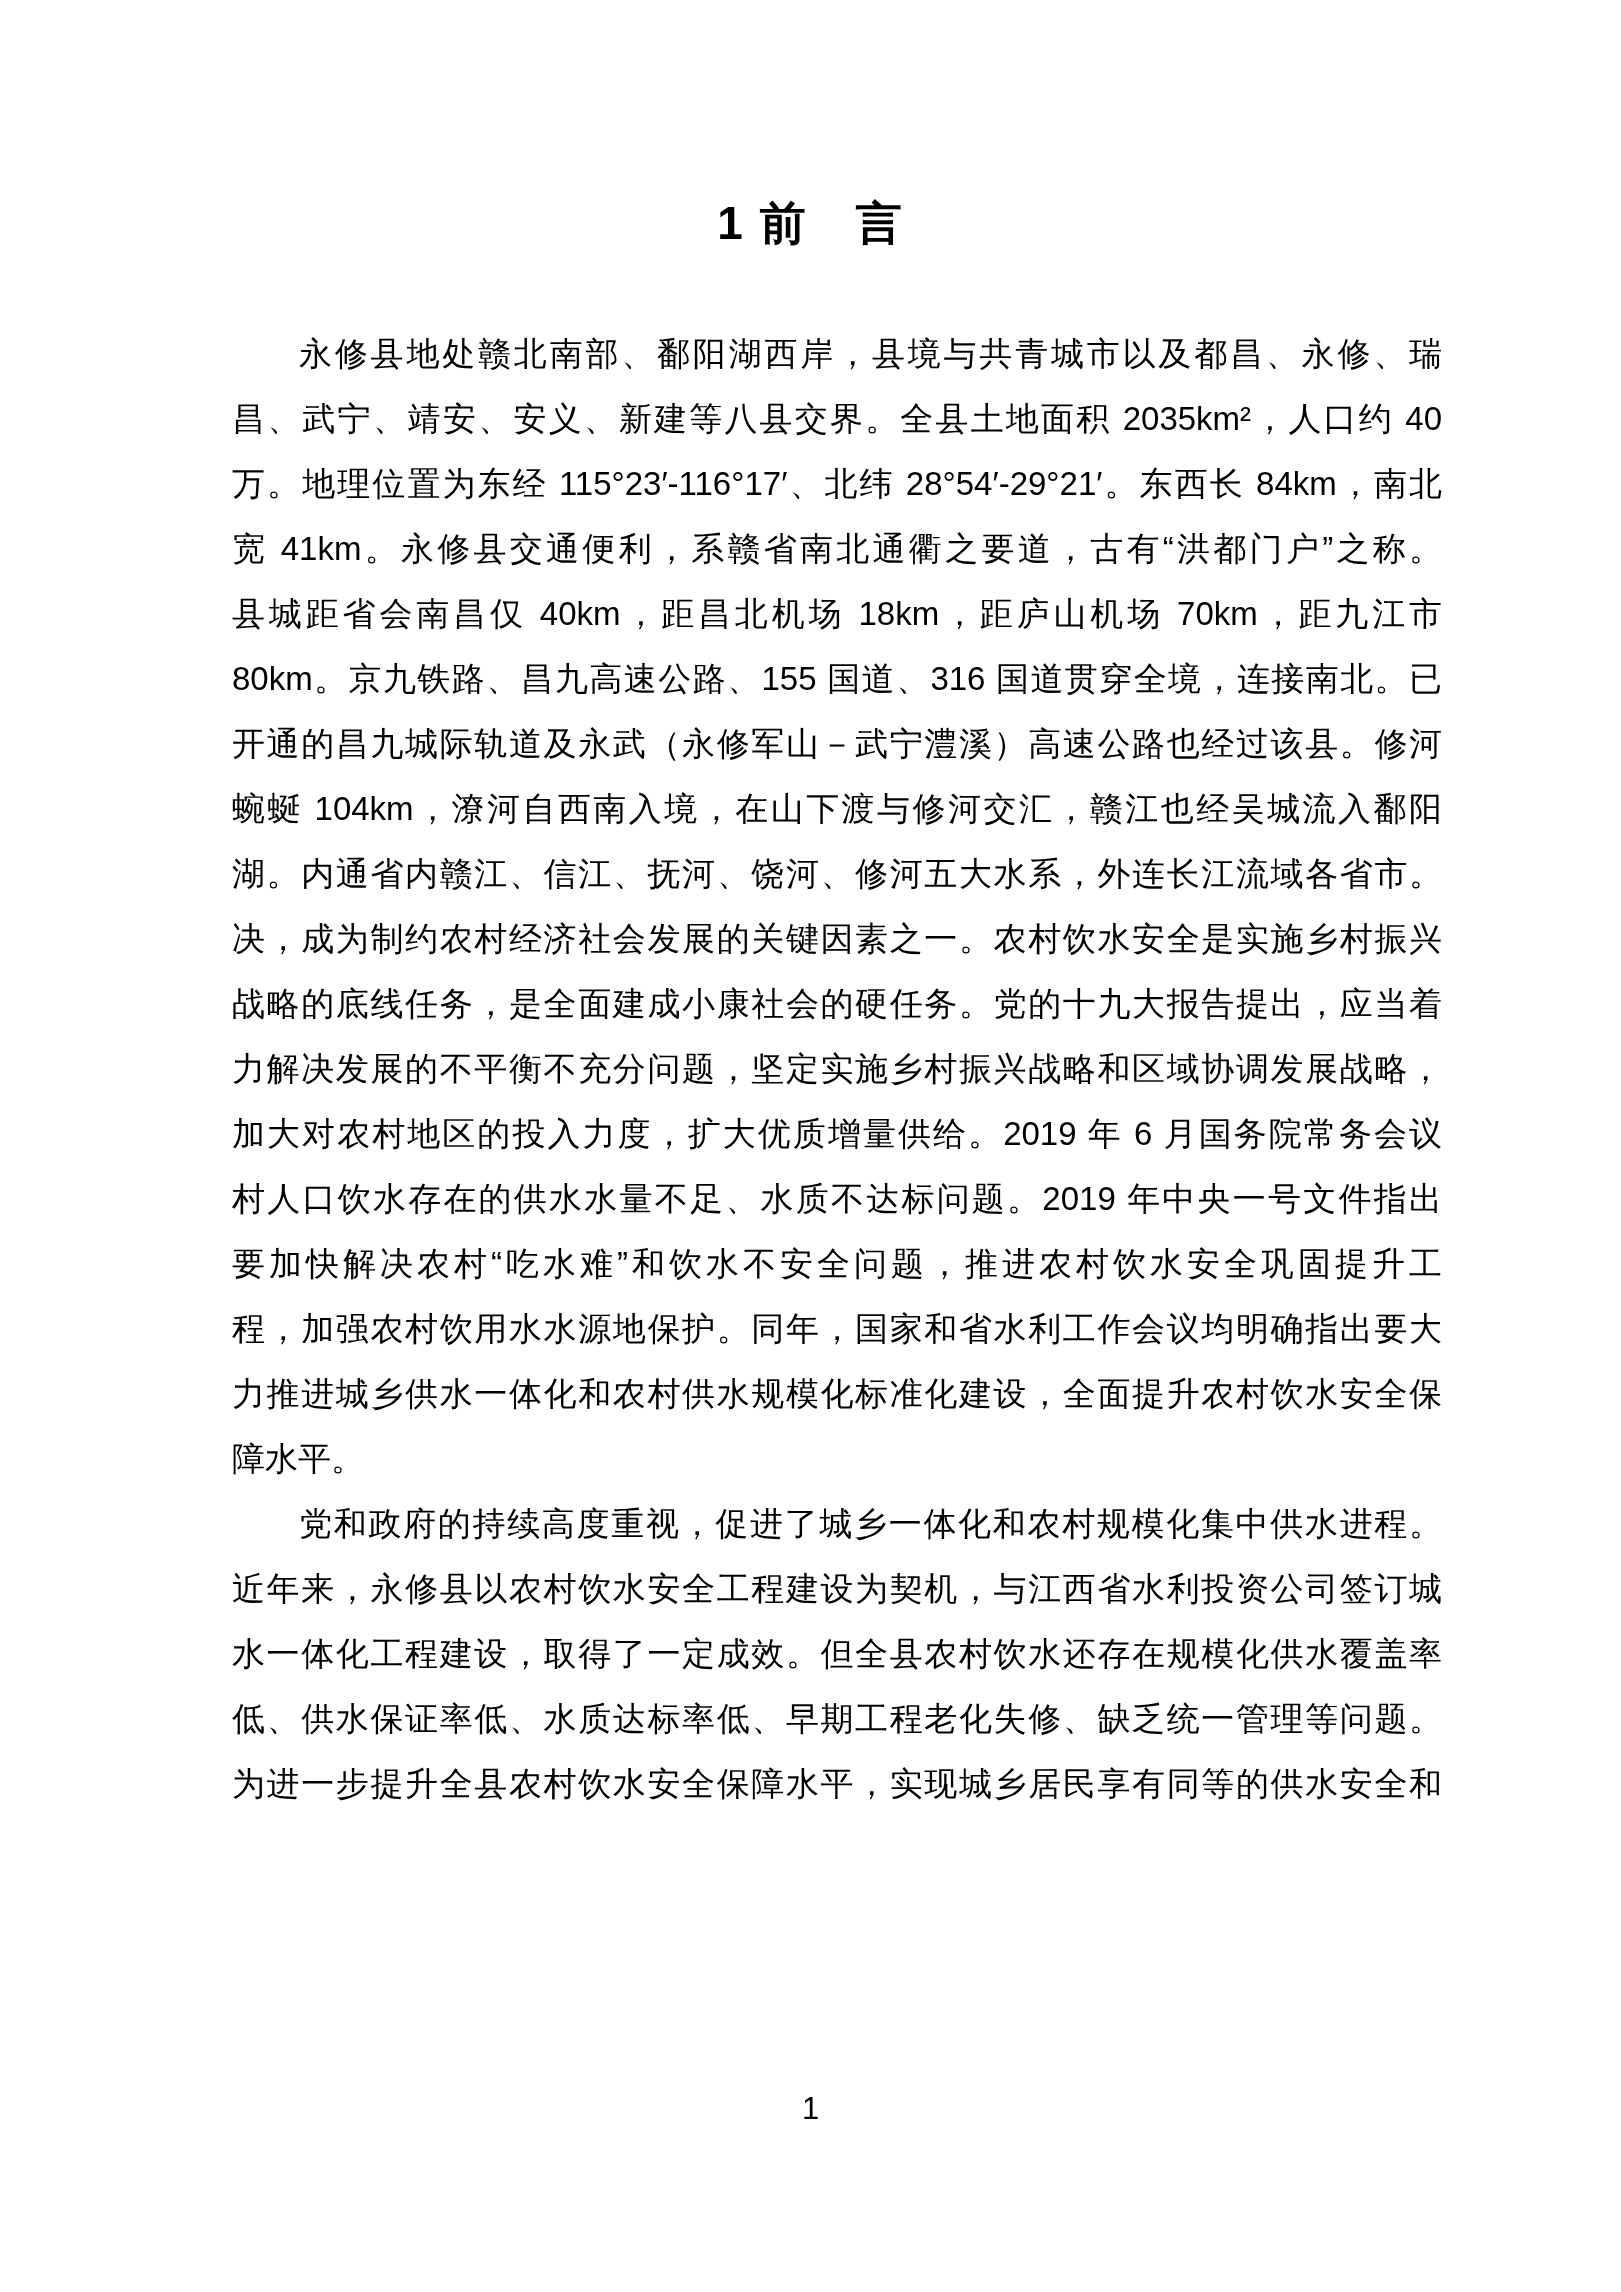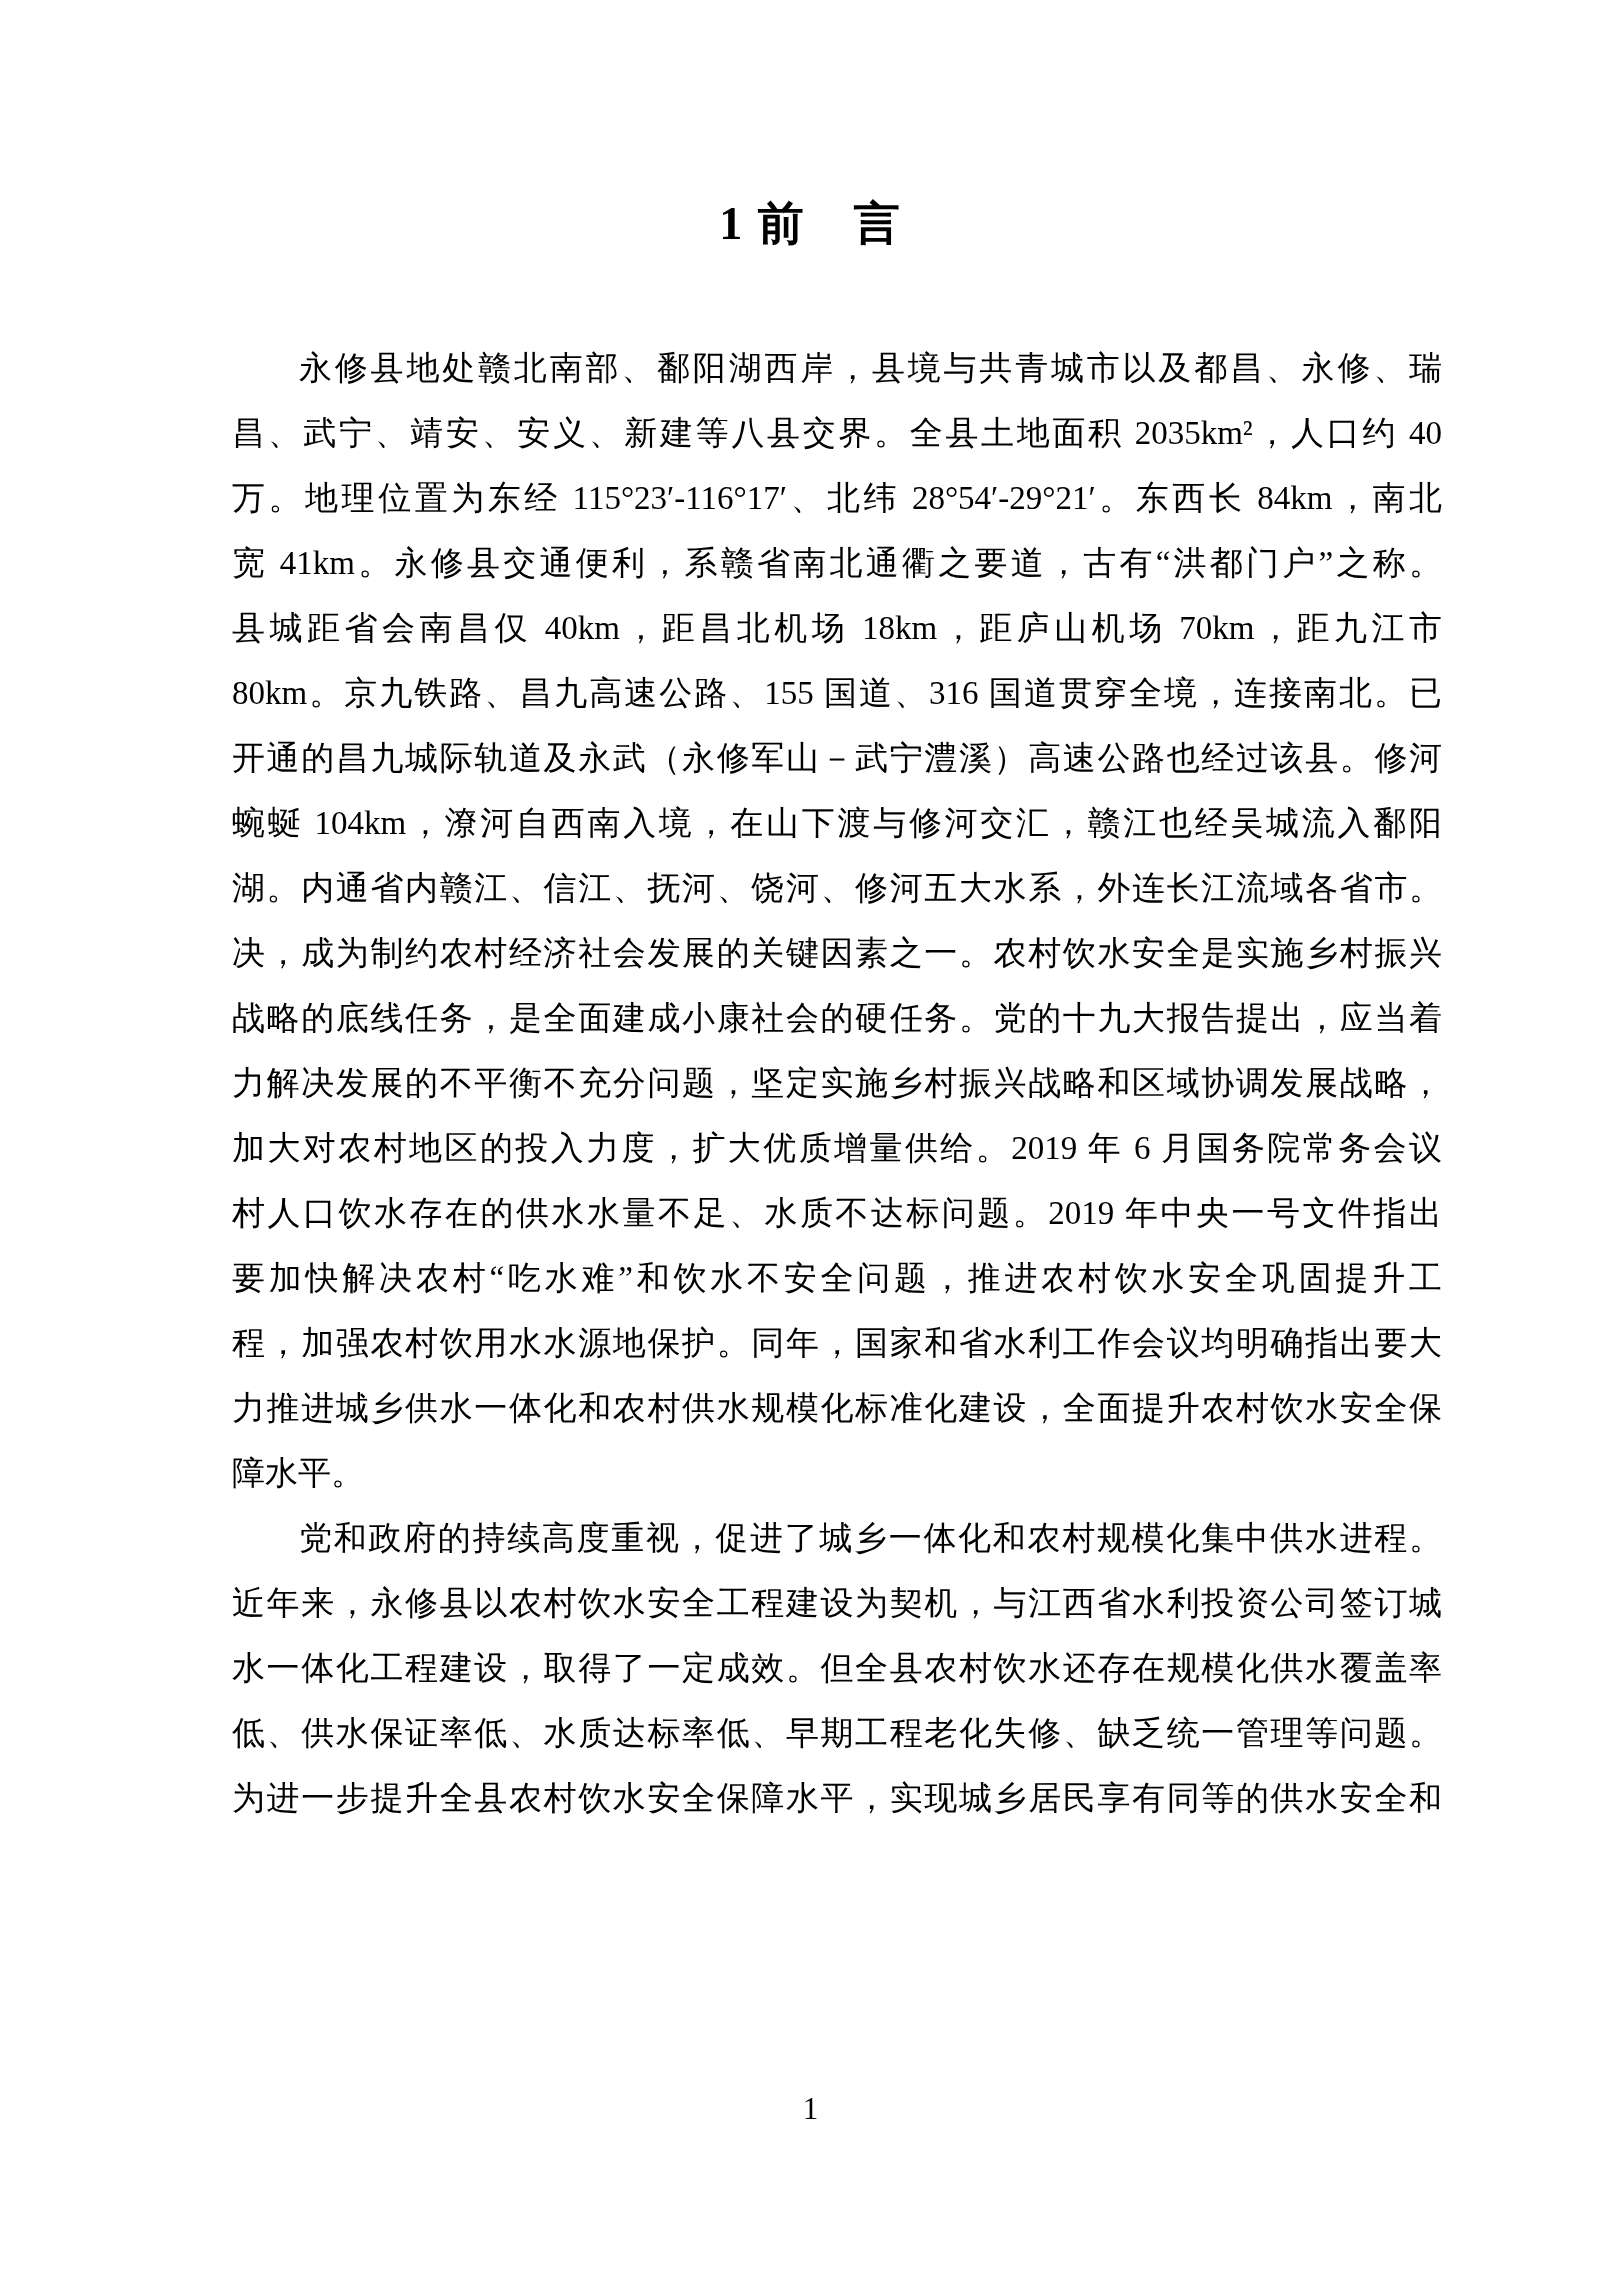--- a/index.html
+++ b/index.html
@@ -12,7 +12,7 @@
     width: 1621px;
     height: 2293px;
     background: #ffffff;
-    font-family: Liberation Serif, serif;
+    font-family: Liberation Sans, sans-serif;
     color: #000000;
     overflow: hidden;
   }

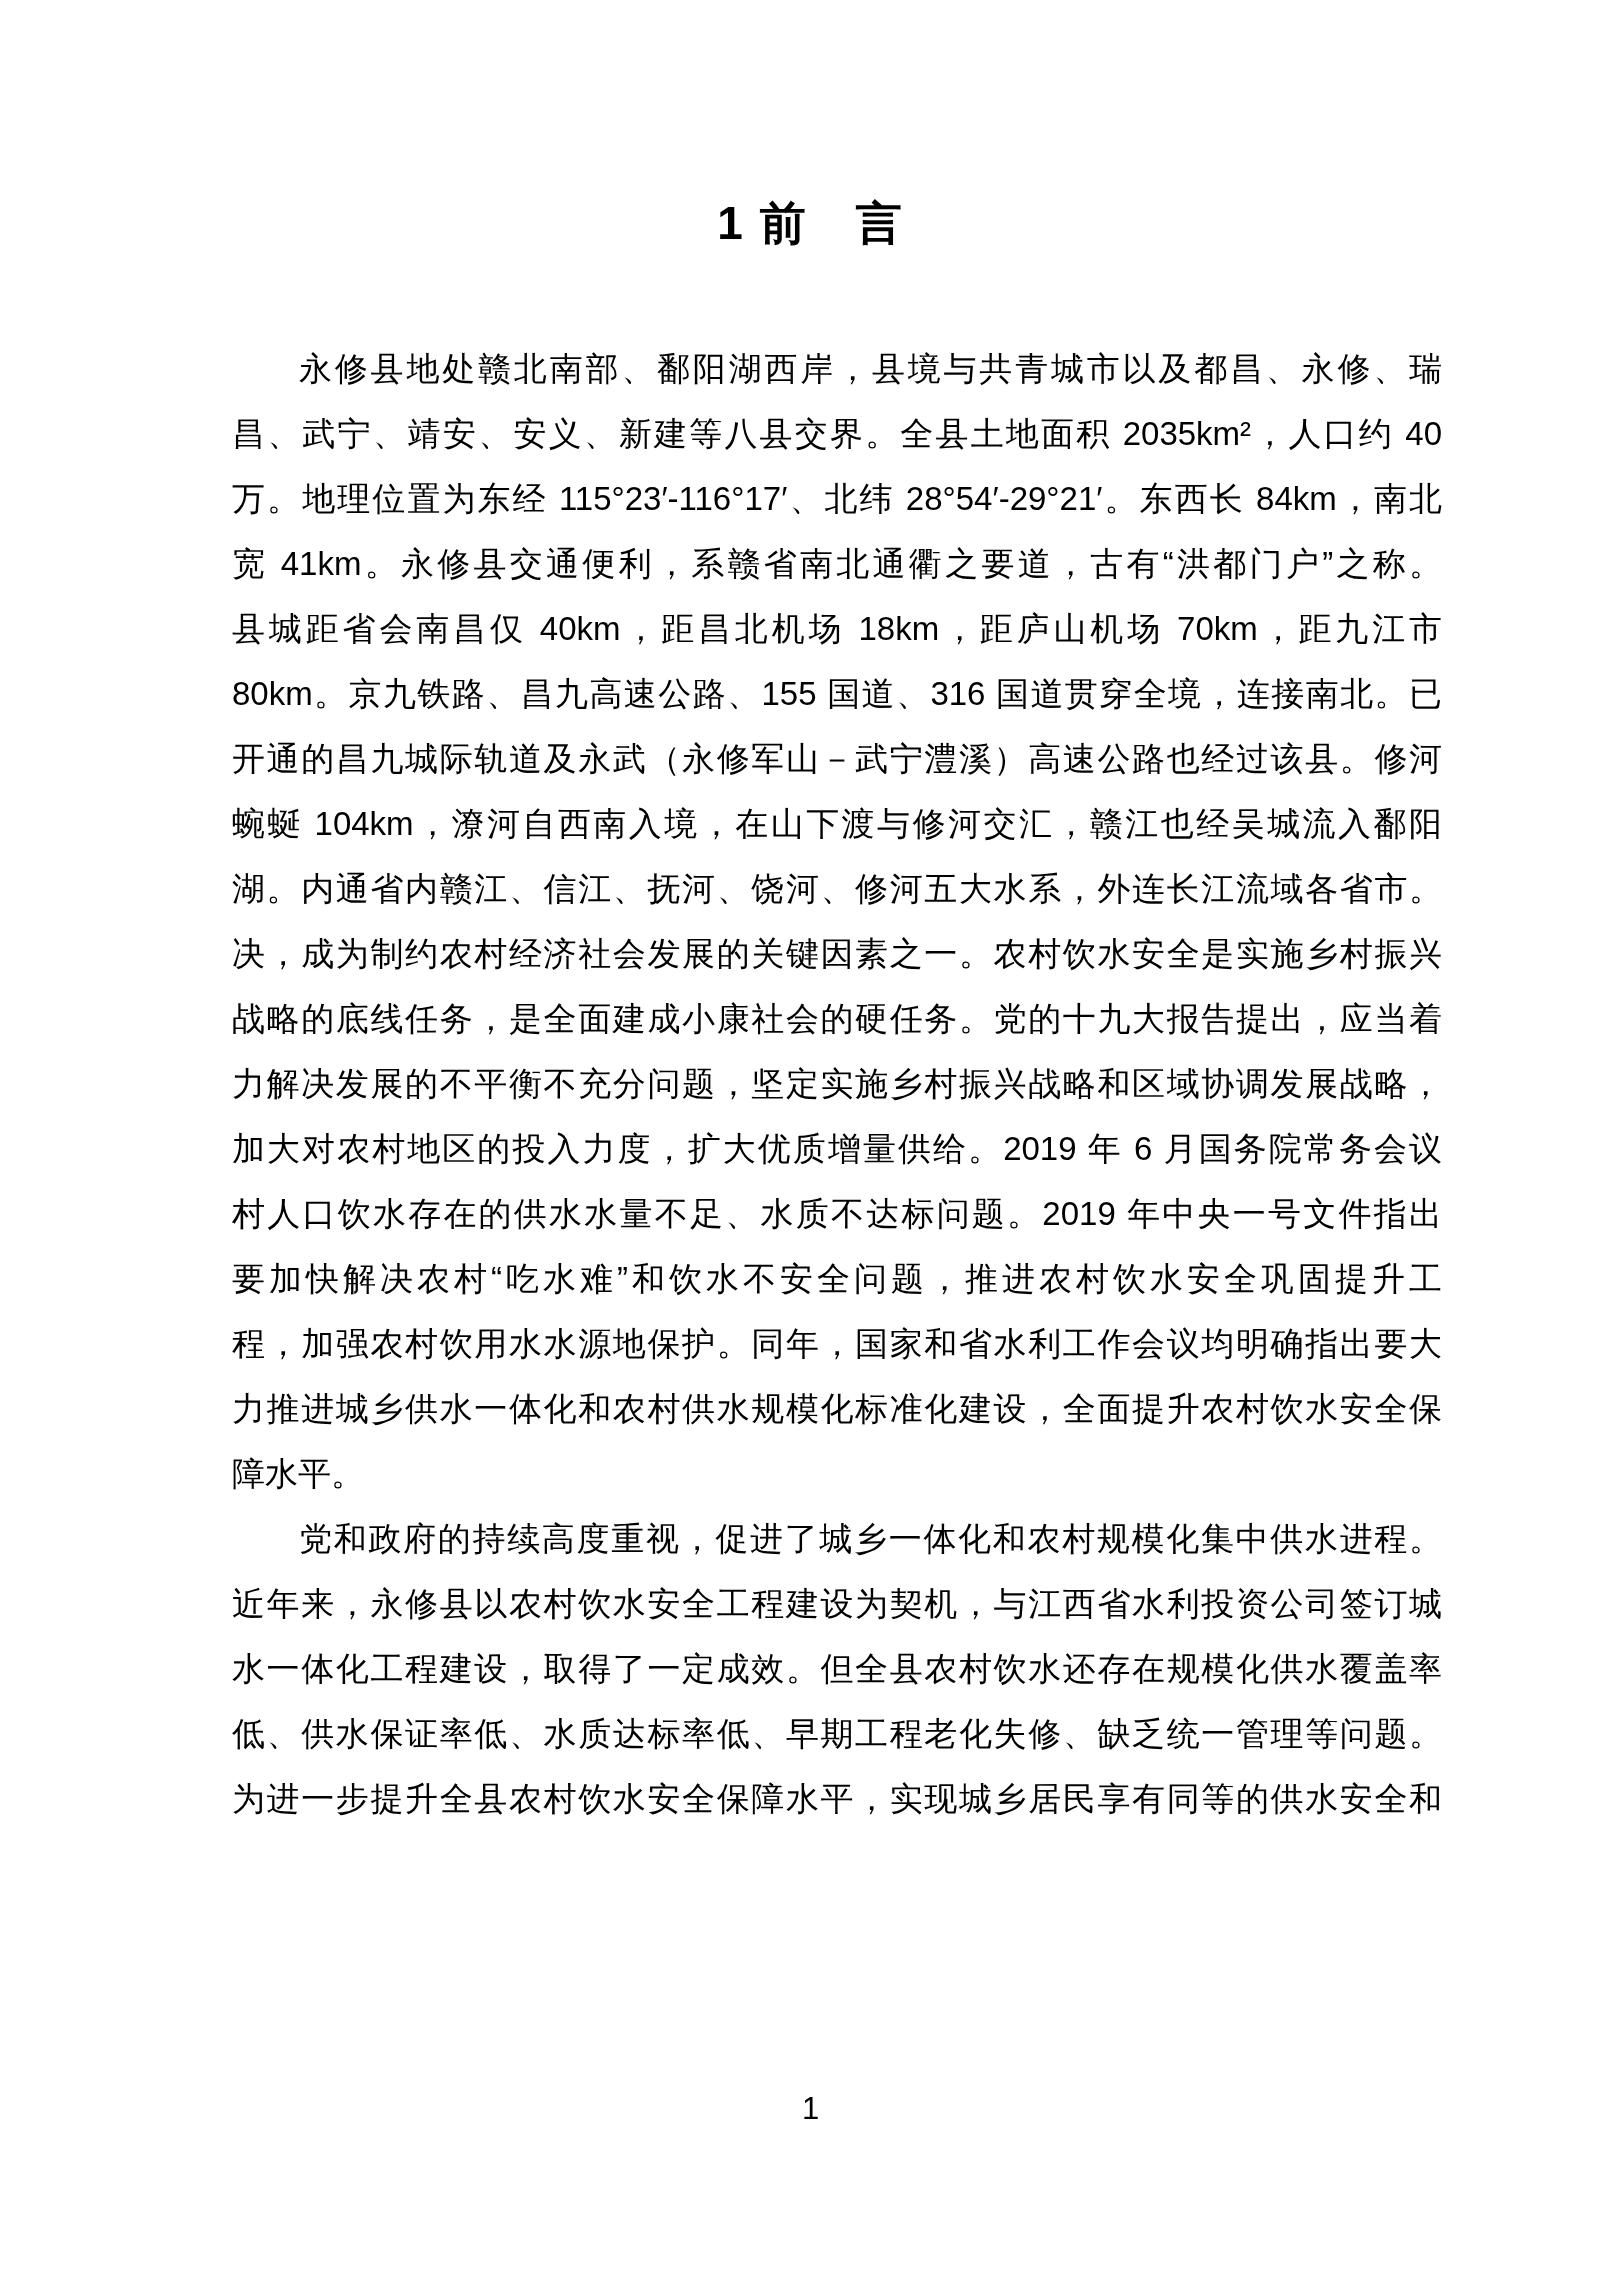--- a/index.html
+++ b/index.html
@@ -30,7 +30,7 @@
   }
   .doc-body {
     position: absolute;
-    top: 336px;
+    top: 321px;
     left: 232px;
     width: 1210px;
   }

